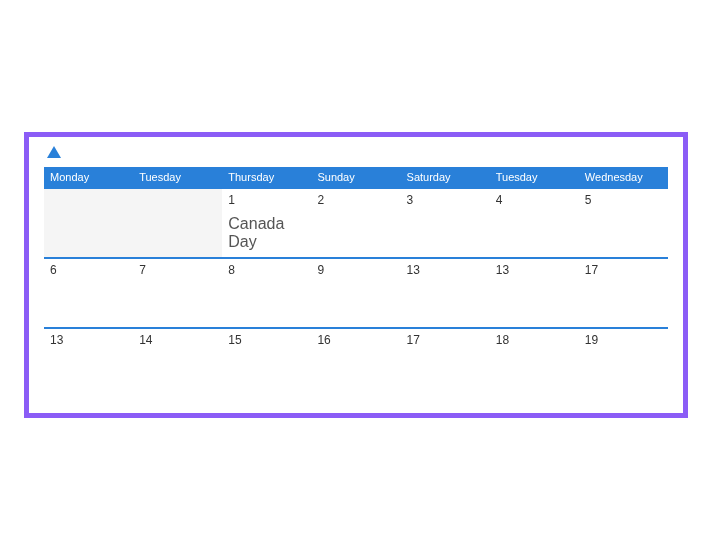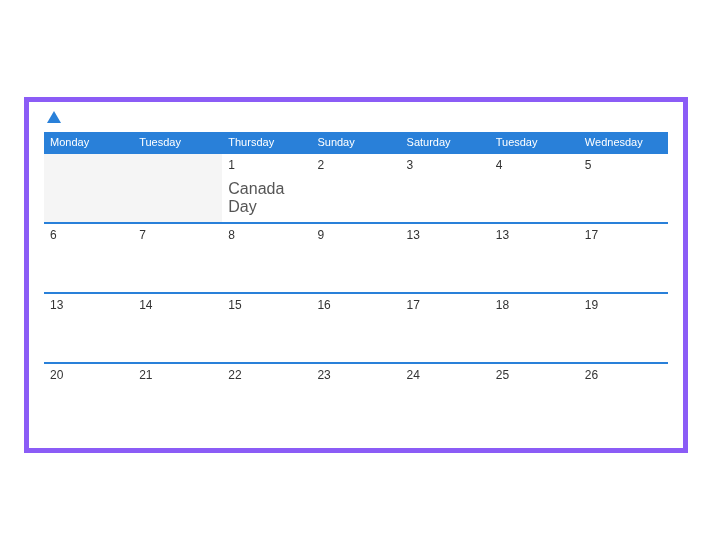--- a/index.html
+++ b/index.html
@@ -196,29 +196,6 @@
             <span class="day-number">19</span>
           </td>
         </tr>
-        <tr>
-          <td>
-            <span class="day-number">20</span>
-          </td>
-          <td>
-            <span class="day-number">21</span>
-          </td>
-          <td>
-            <span class="day-number">22</span>
-          </td>
-          <td>
-            <span class="day-number">23</span>
-          </td>
-          <td>
-            <span class="day-number">24</span>
-          </td>
-          <td>
-            <span class="day-number">25</span>
-          </td>
-          <td>
-            <span class="day-number">26</span>
-          </td>
-        </tr>
       </tbody>
   </table>
 </div>

